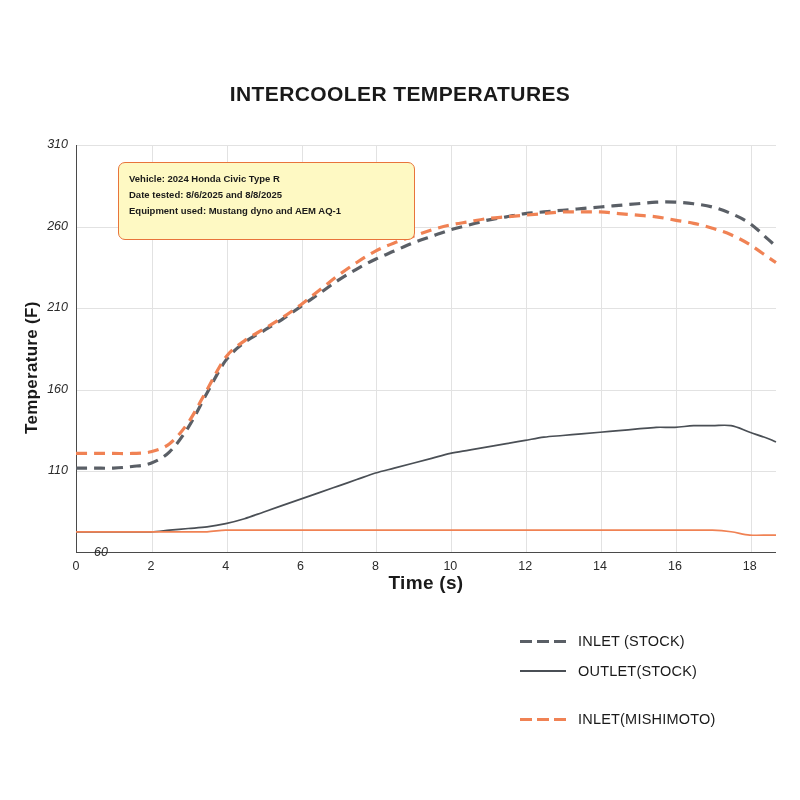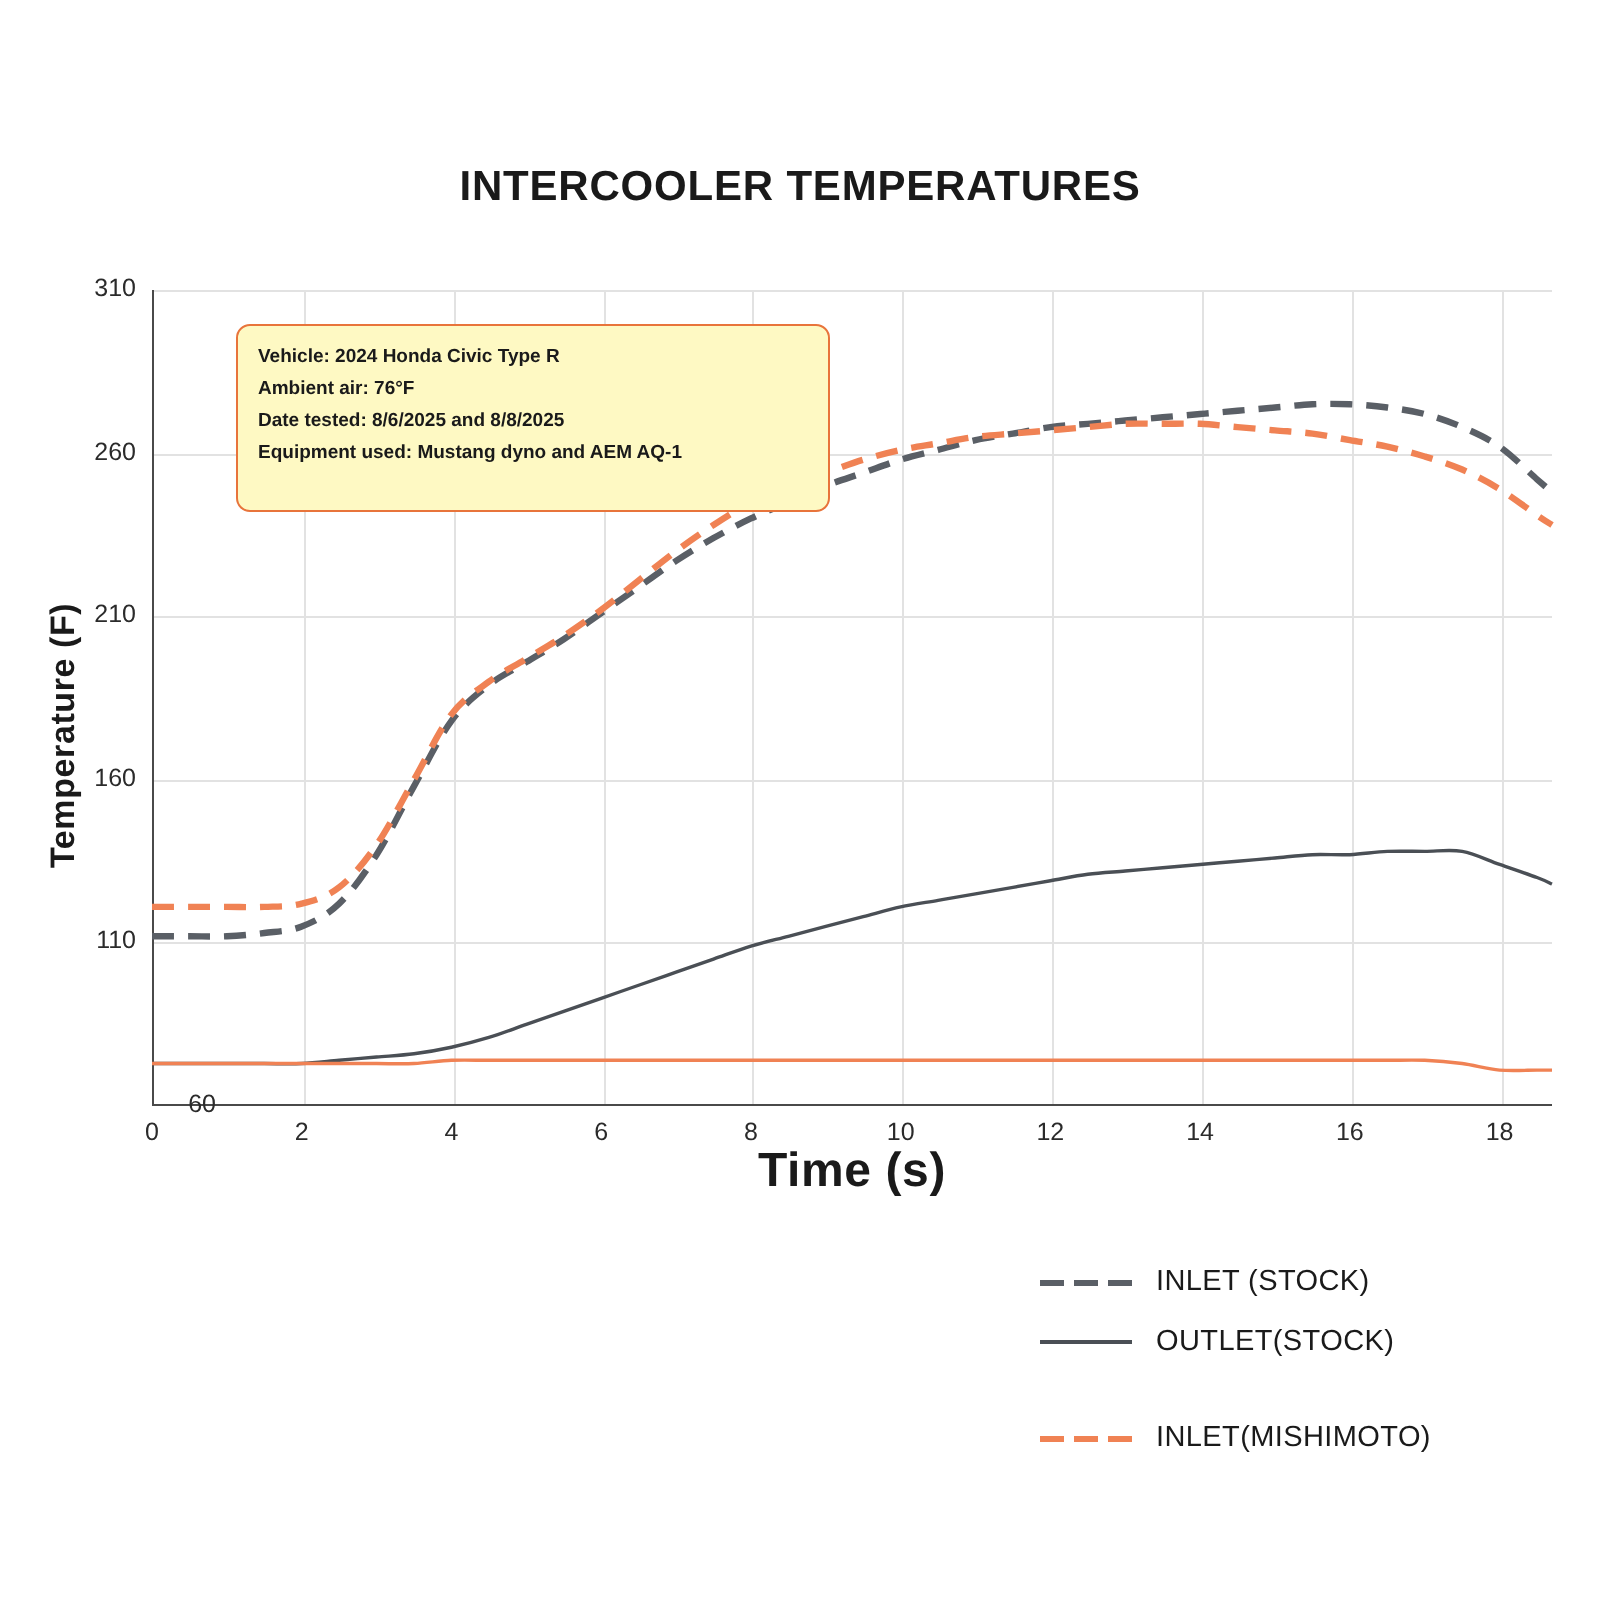--- a/index.html
+++ b/index.html
@@ -63,6 +63,7 @@
     font-size: 12.5px;
     color: #2b2b2b;
     white-space: nowrap;
+    font-style: italic;
   }
   .xtick-label {
     position: absolute;

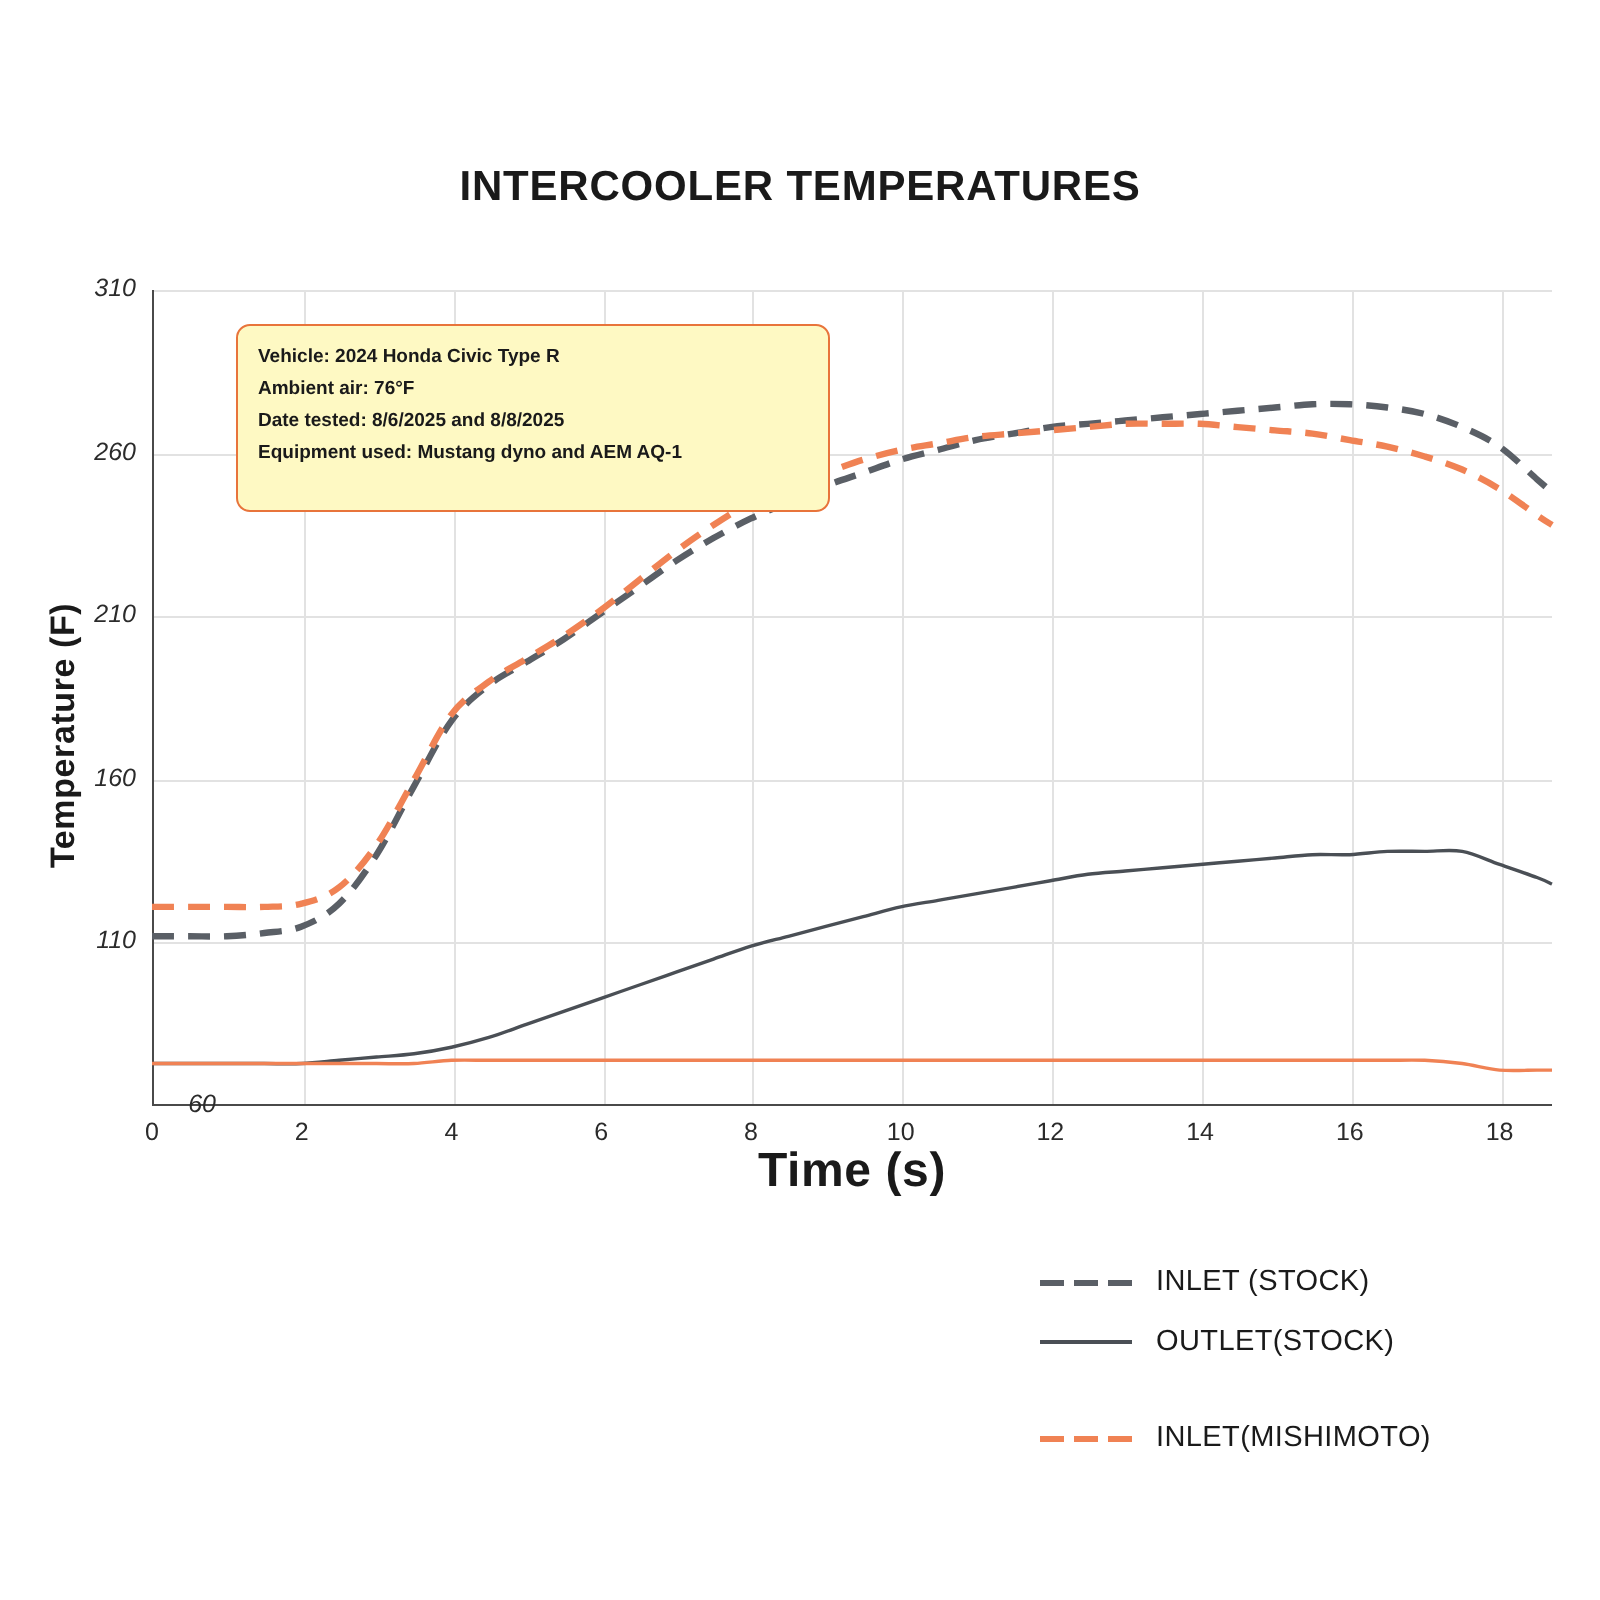--- a/index.html
+++ b/index.html
@@ -205,7 +205,6 @@
 
   <div id="annotation-box">
       <div class="ann-line">Vehicle: 2024 Honda Civic Type R</div>
-      <div class="ann-line">Ambient air: 76°F</div>
       <div class="ann-line">Date tested: 8/6/2025 and 8/8/2025</div>
       <div class="ann-line">Equipment used: Mustang dyno and AEM AQ-1</div>
     </div>

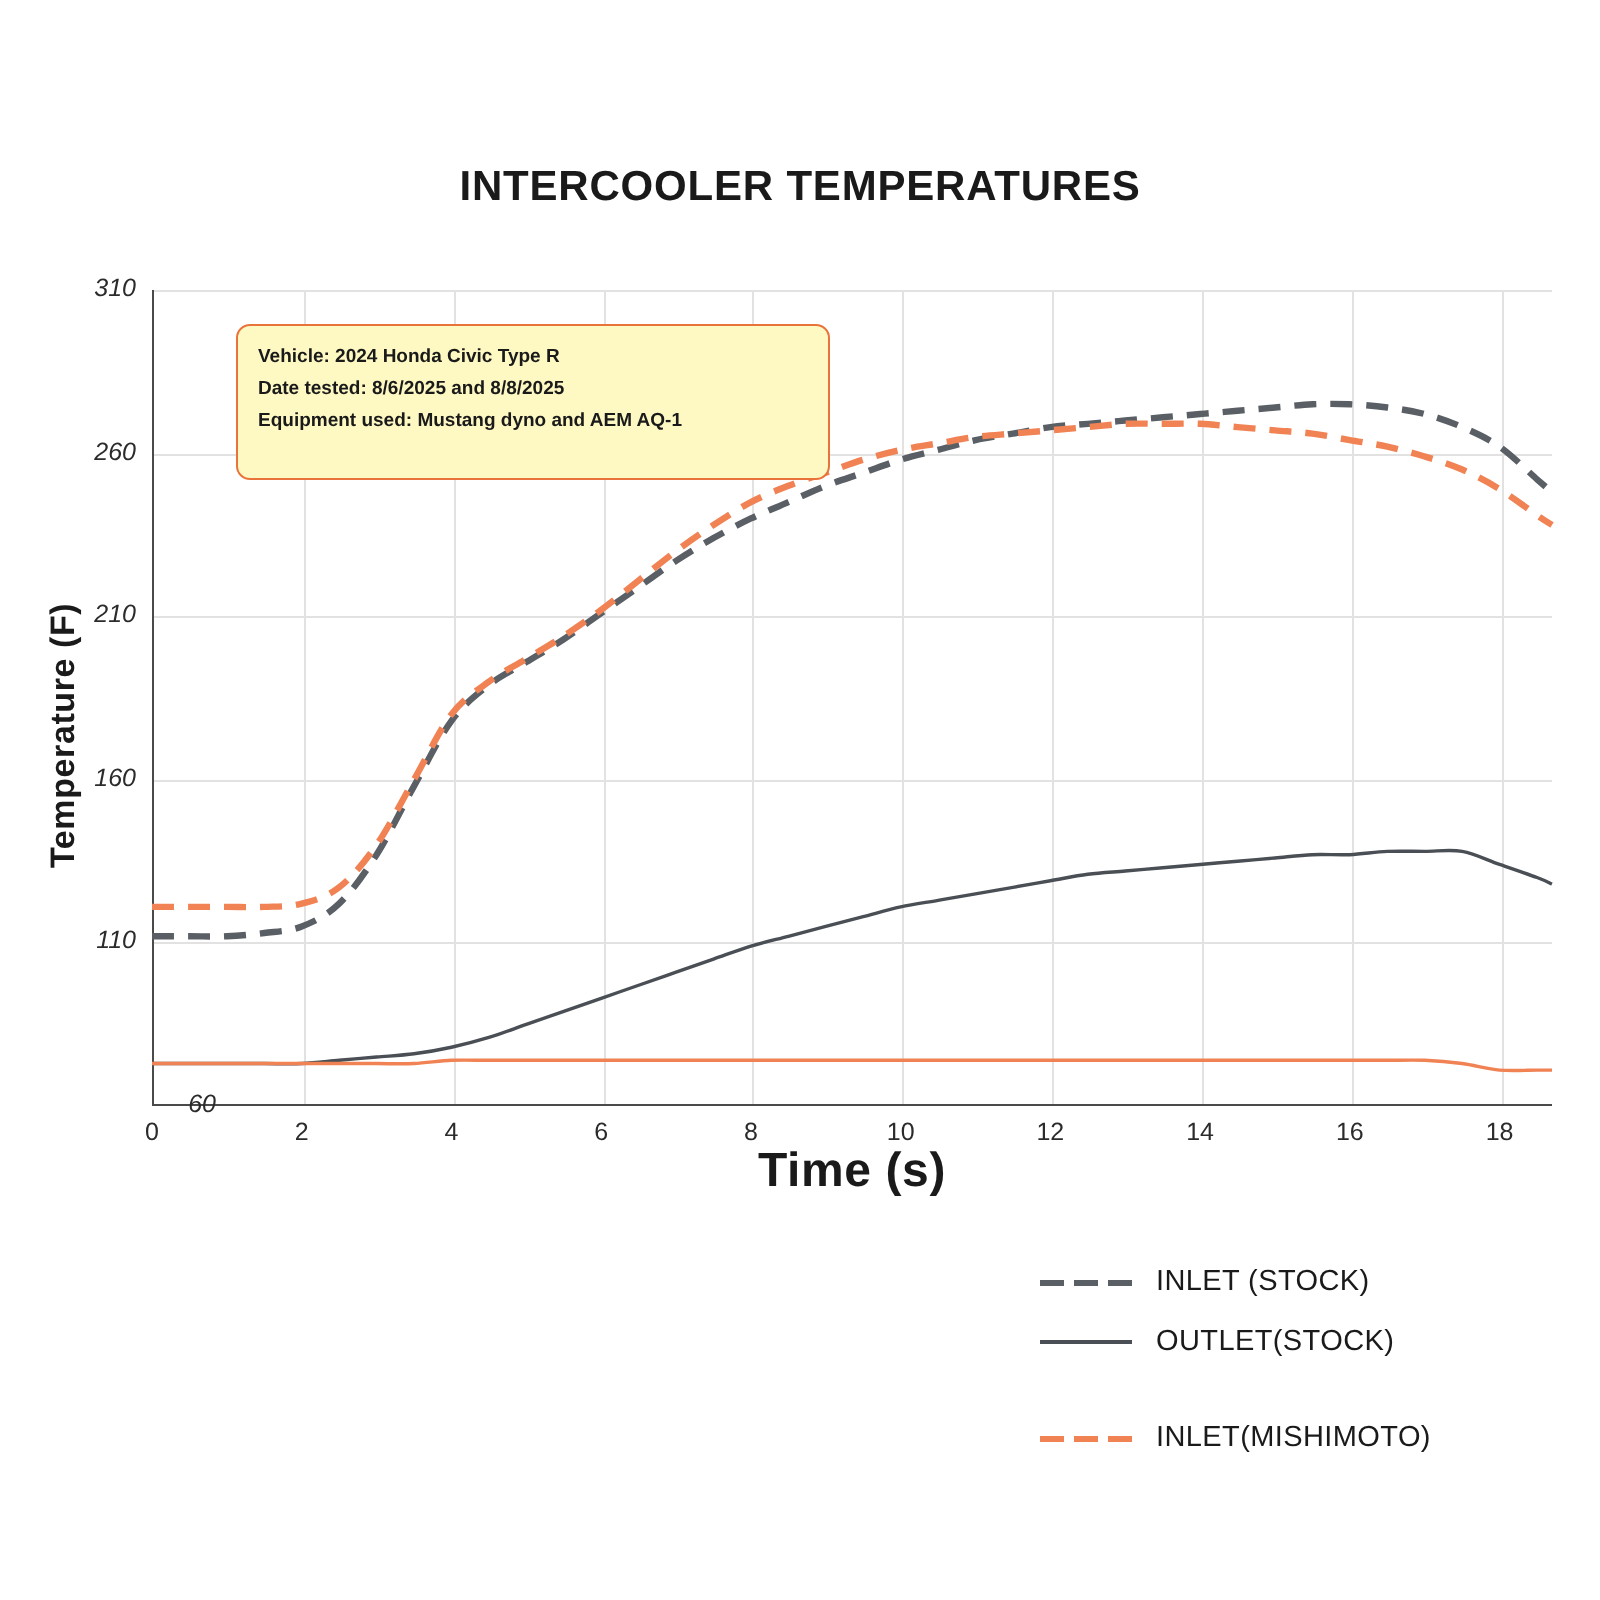--- a/index.html
+++ b/index.html
@@ -84,7 +84,7 @@
   }
   #x-axis-title {
     position: absolute;
-    font-size: 24px;
+    font-size: 19px;
     font-weight: bold;
     letter-spacing: 0.3px;
     text-align: center;

